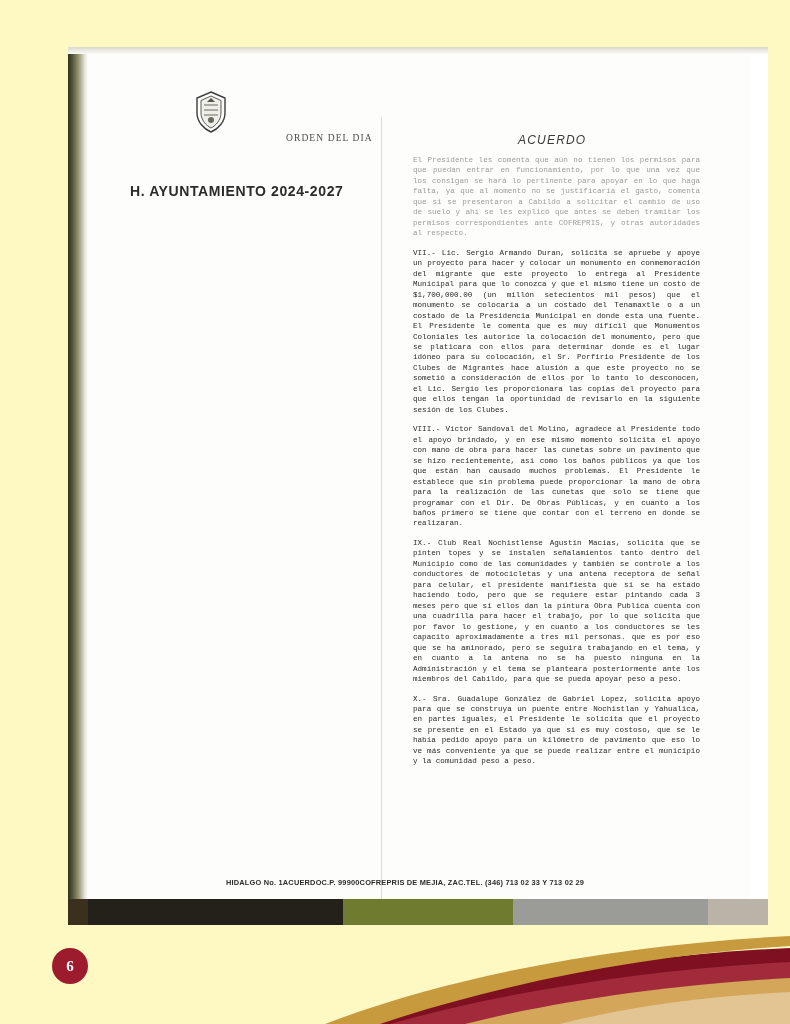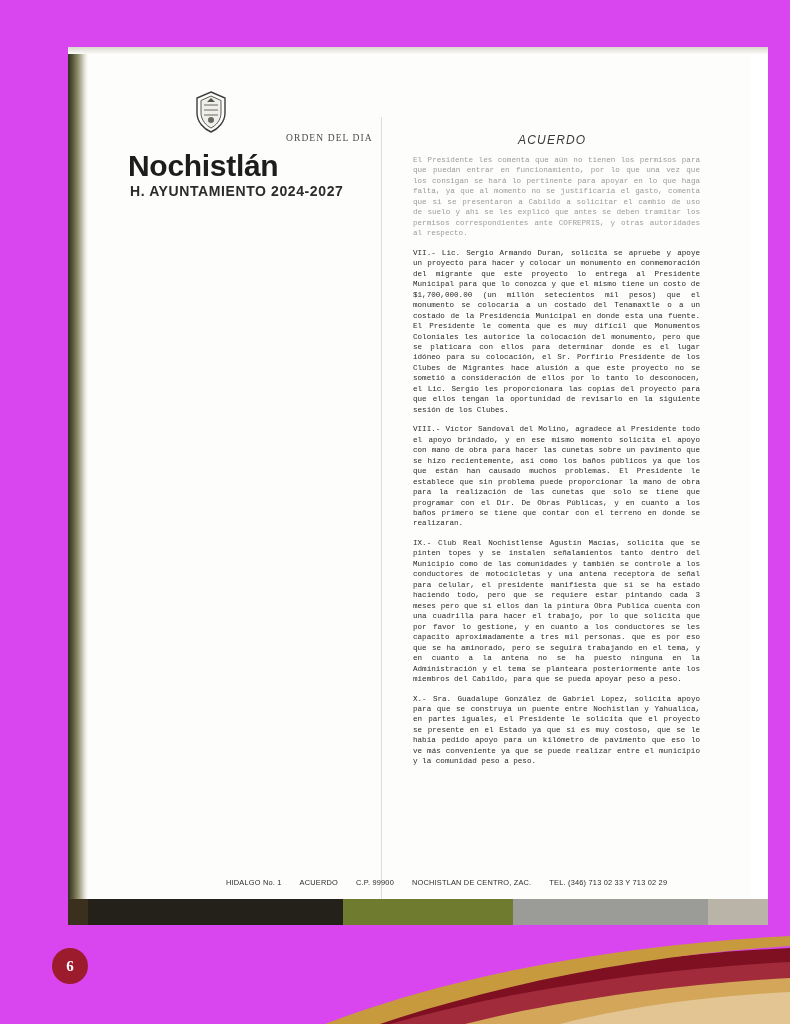--- a/index.html
+++ b/index.html
@@ -19,7 +19,7 @@
   .page {
     position: absolute;
     inset: 0;
-    background: #d946ef;
+    background: #fef9c3;
   }
 
   

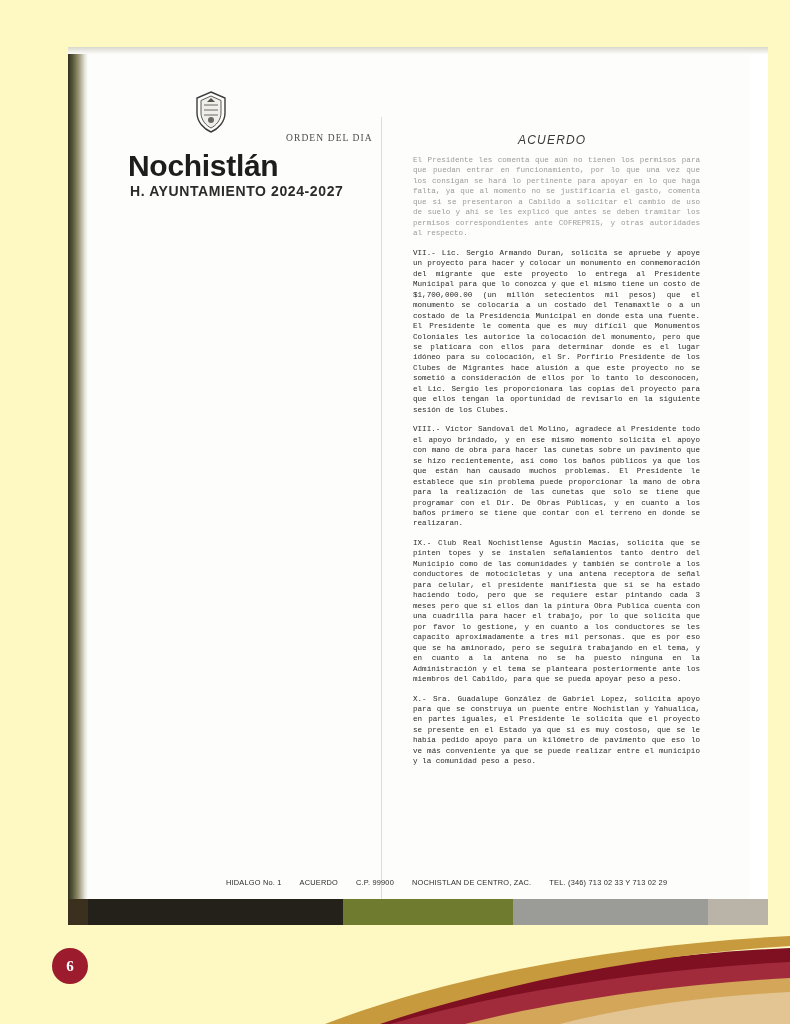--- a/index.html
+++ b/index.html
@@ -229,7 +229,6 @@
         </svg>
       </div>
       <div class="orden-label">ORDEN DEL DIA</div>
-      <div class="brand">Nochistlán</div>
       <div class="brand-sub">H. AYUNTAMIENTO 2024-2027</div>
     </div>
 

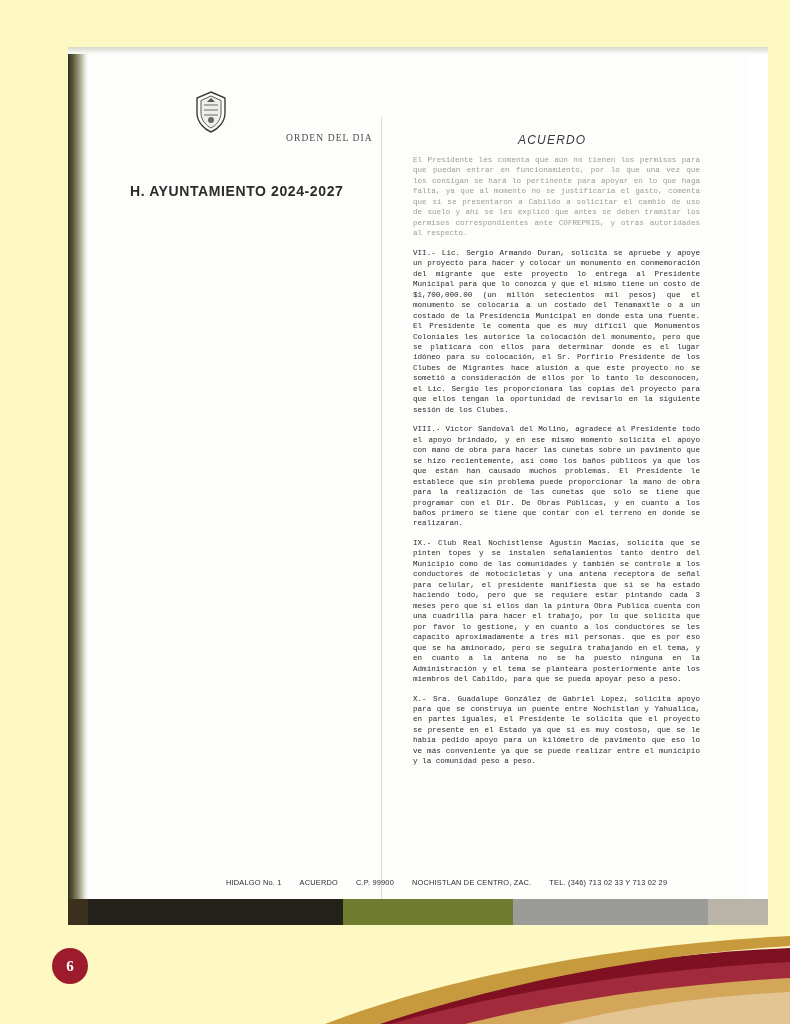--- a/index.html
+++ b/index.html
@@ -168,10 +168,9 @@
     bottom: 38px;
     width: 520px;
     font-size: 7.4px;
-    font-weight: normal;
+    font-weight: bold;
     color: #2c2c2c;
     display: flex;
-    gap: 18px;
     align-items: baseline;
     letter-spacing: 0.2px;
     padding-left: 28px;

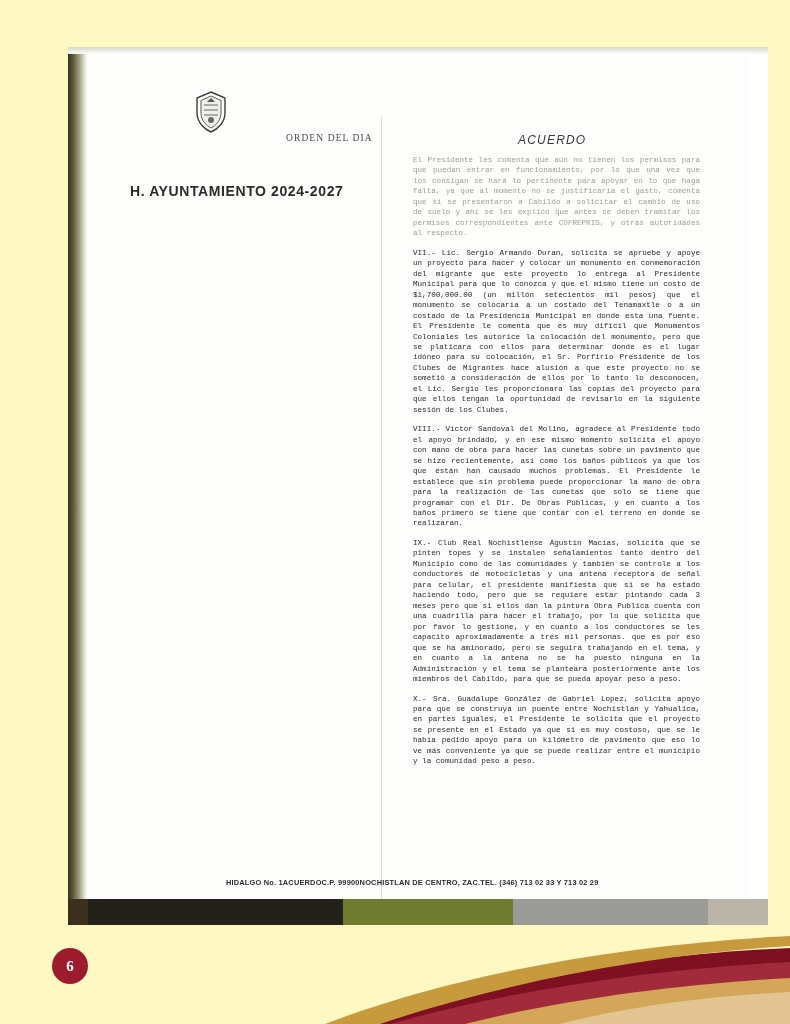--- a/index.html
+++ b/index.html
@@ -247,7 +247,7 @@
       <span class="sp">HIDALGO No. 1</span>
       <span class="sp">ACUERDO</span>
       <span class="sp">C.P. 99900</span>
-      <span class="sp">NOCHISTLAN DE CENTRO, ZAC.</span>
+      <span class="sp">COFREPRIS DE MEJIA, ZAC.</span>
       <span class="sp">TEL. (346) 713 02 33 Y 713 02 29</span>
     </div>
 

